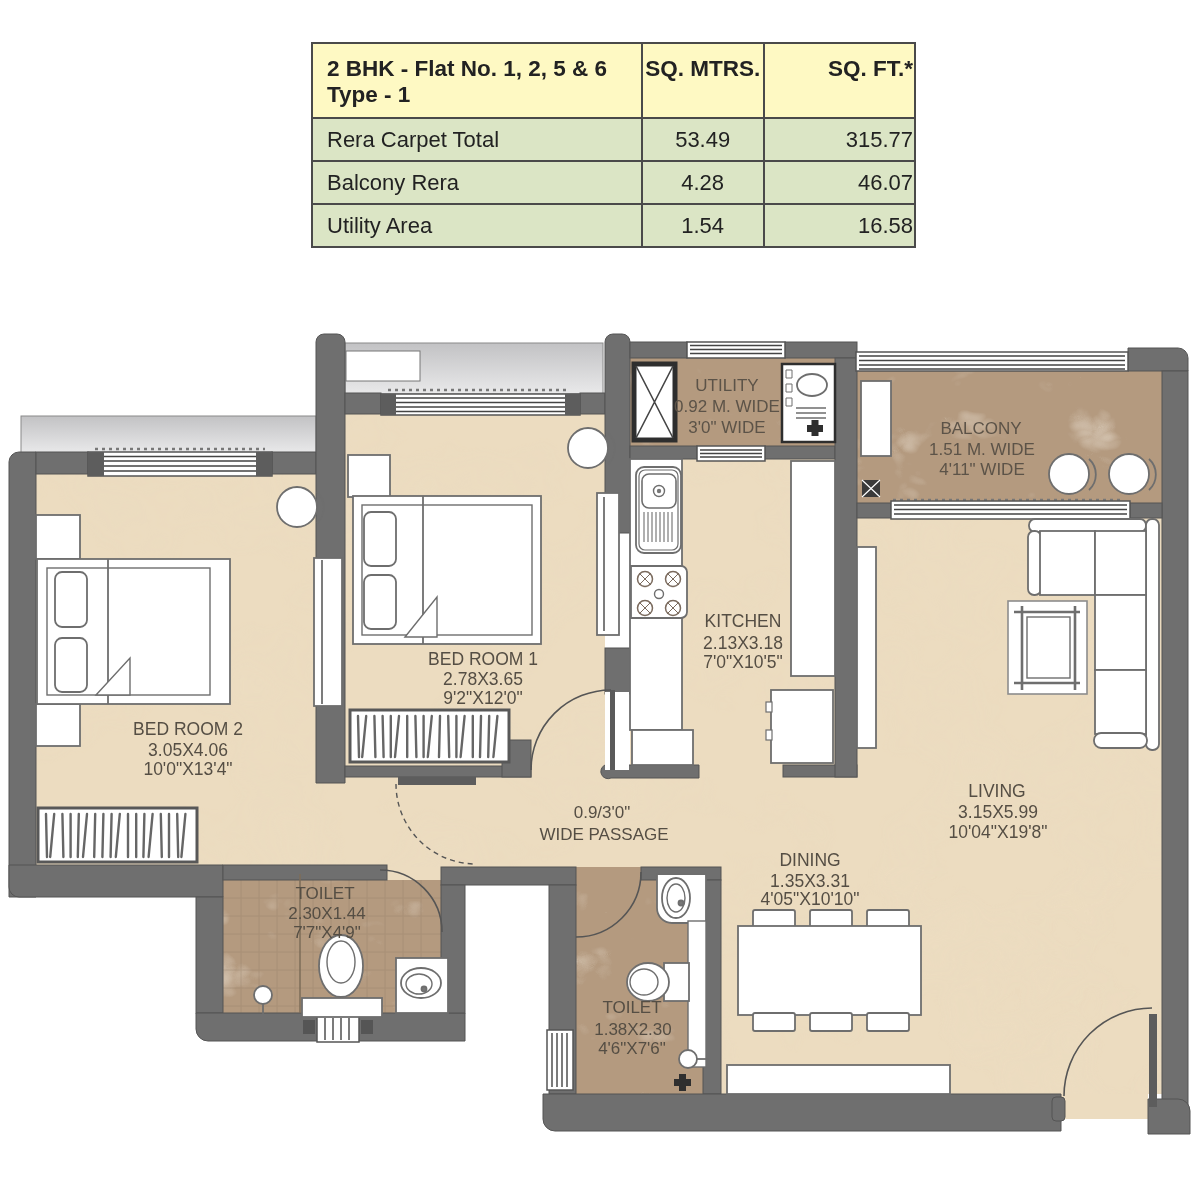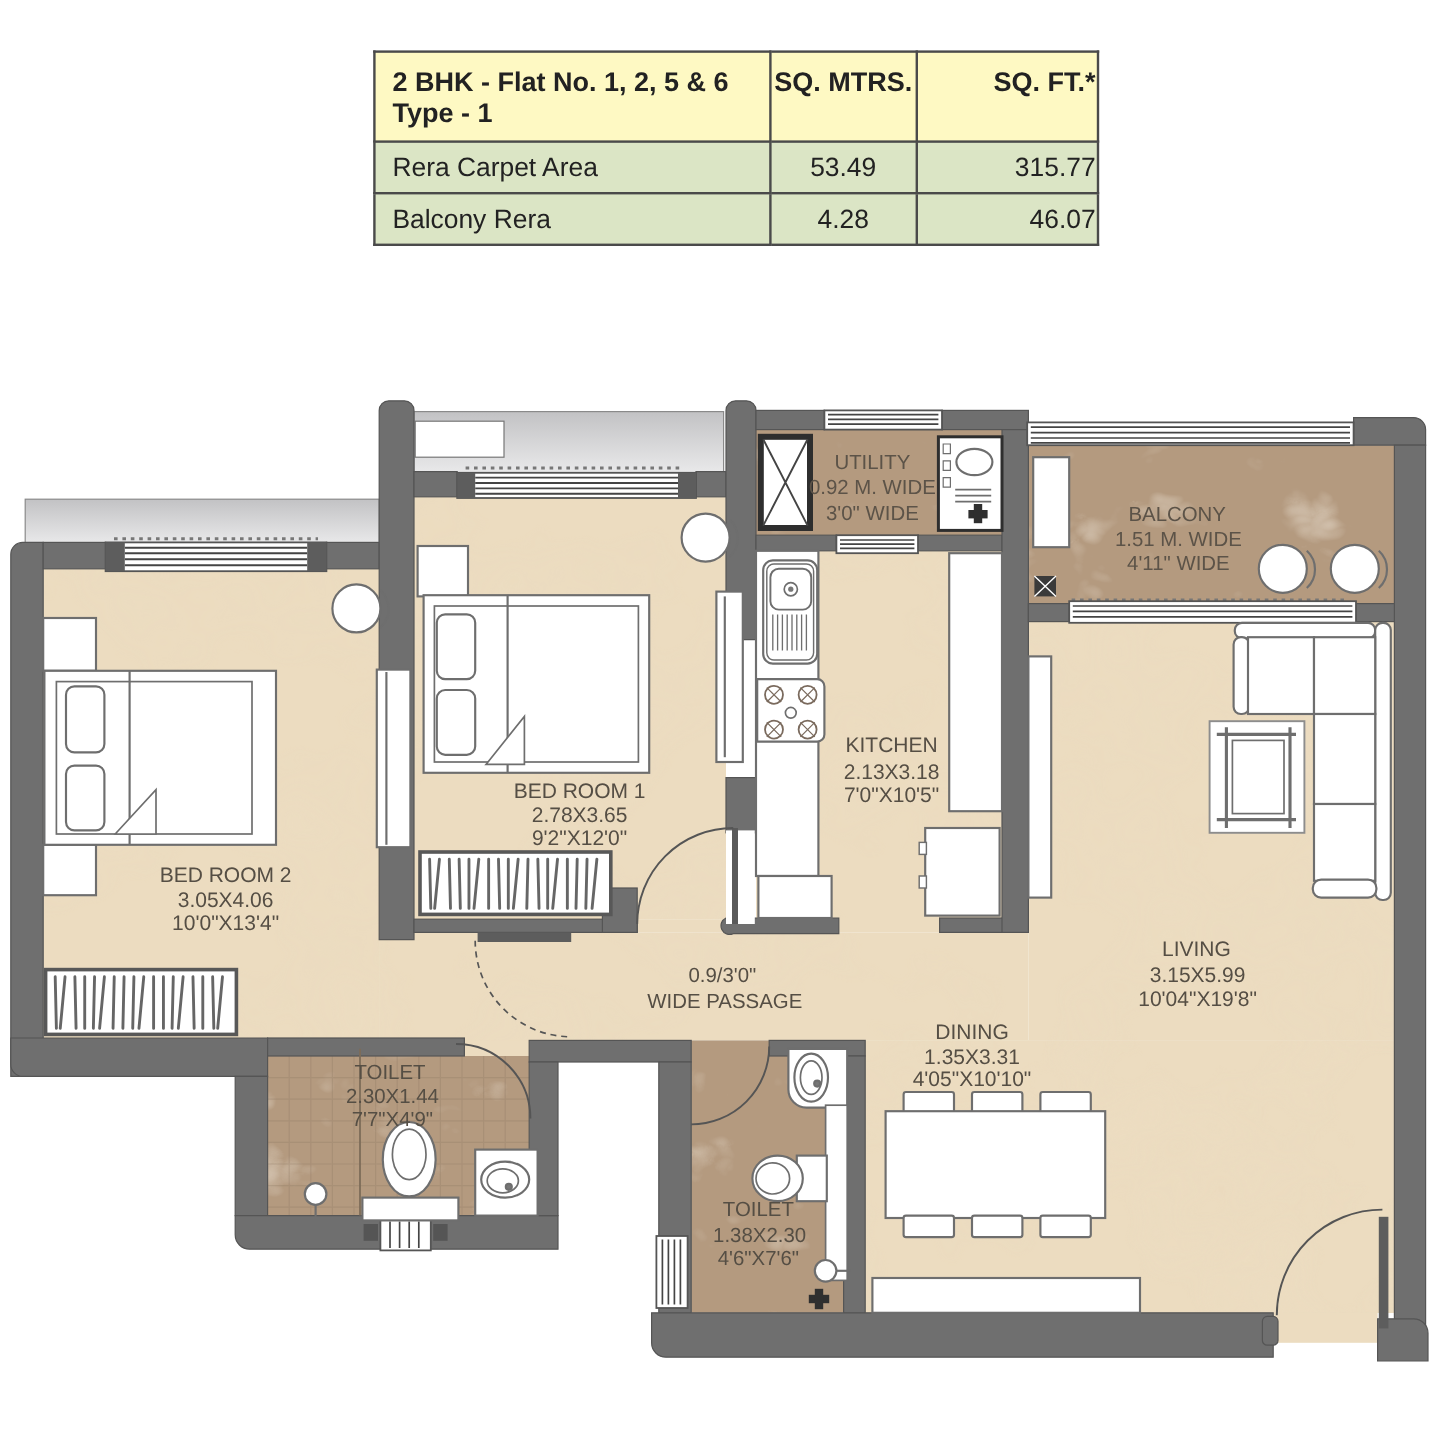--- a/index.html
+++ b/index.html
@@ -355,7 +355,7 @@
           <td class="c3">SQ. FT.*</td>
         </tr>
 <tr class="r">
-          <td class="c1">Rera Carpet Area</td>
+          <td class="c1">Rera Carpet Total</td>
           <td class="c2">53.49</td>
           <td class="c3">315.77</td>
         </tr>

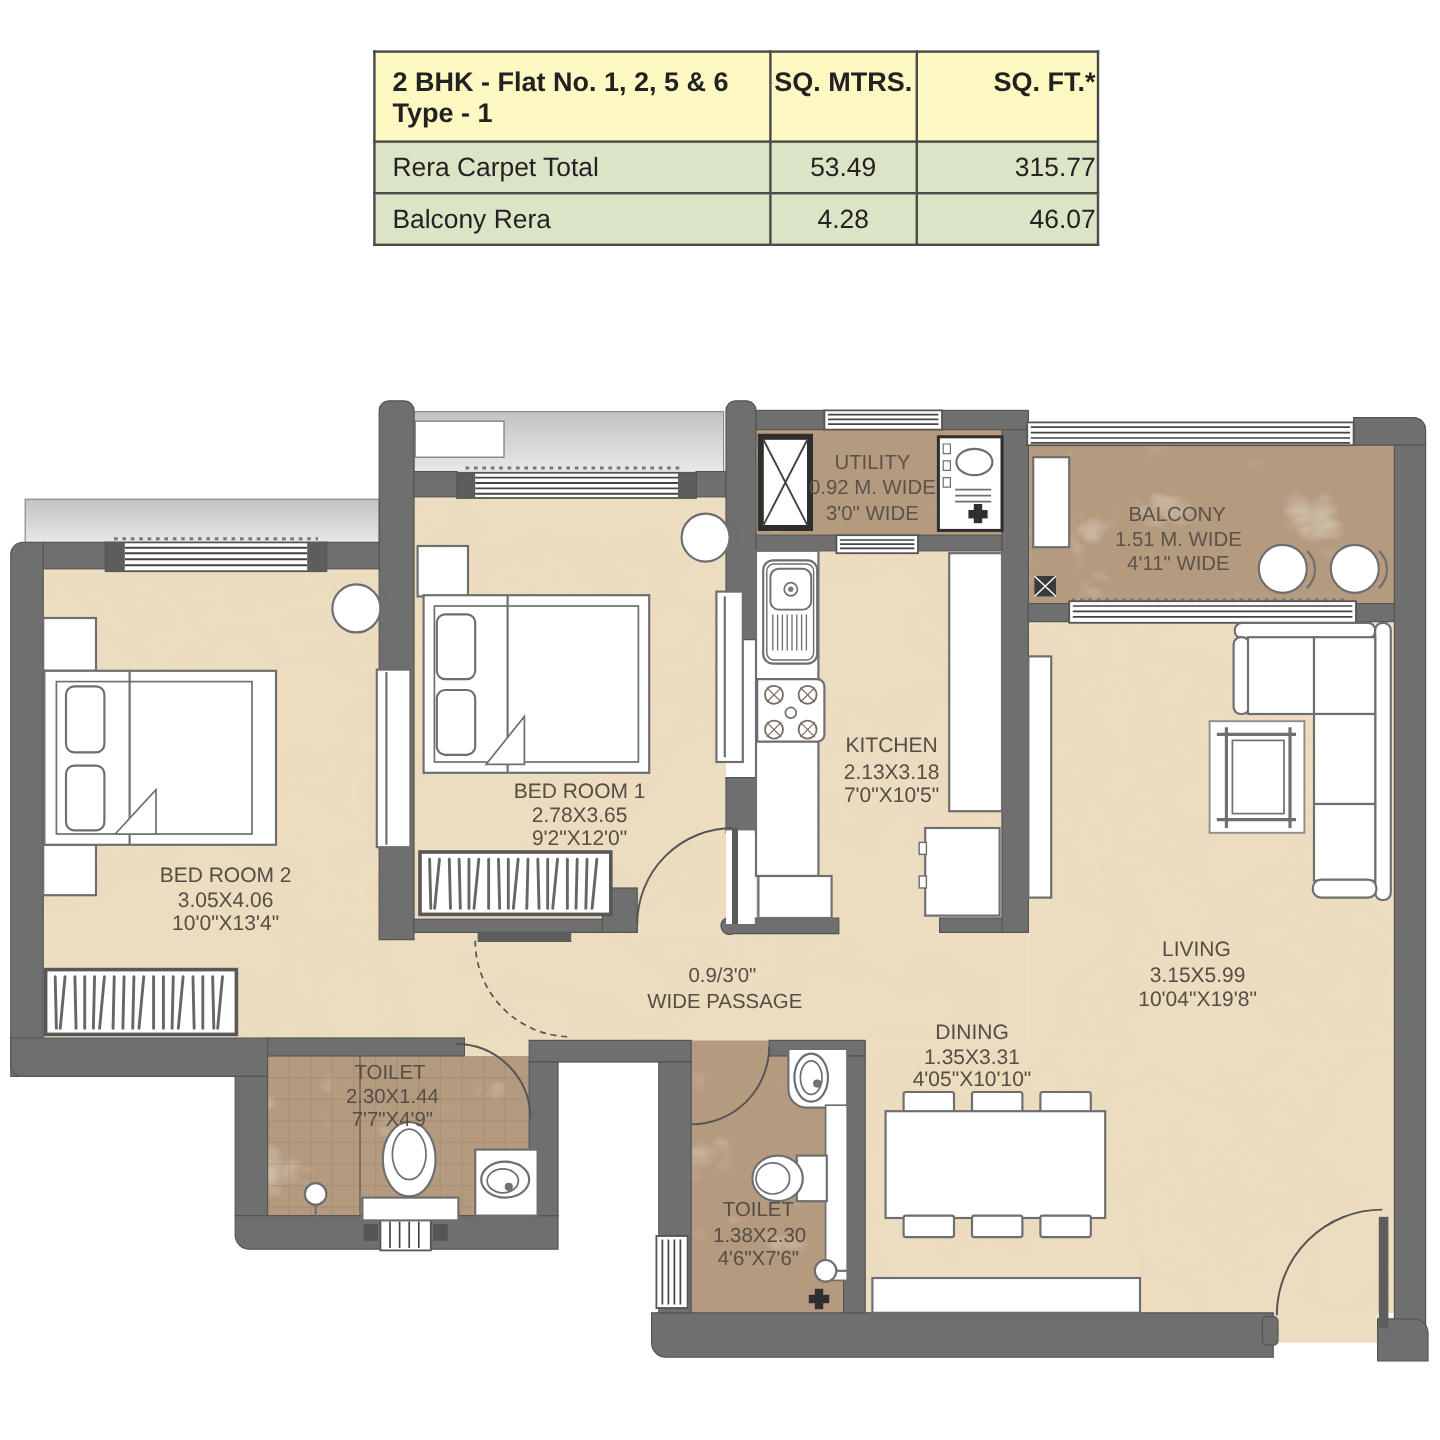--- a/index.html
+++ b/index.html
@@ -364,6 +364,11 @@
           <td class="c2">4.28</td>
           <td class="c3">46.07</td>
         </tr>
+<tr class="r">
+          <td class="c1">Utility Area</td>
+          <td class="c2">1.54</td>
+          <td class="c3">16.58</td>
+        </tr>
 </tbody>
     </table>
 </div>

